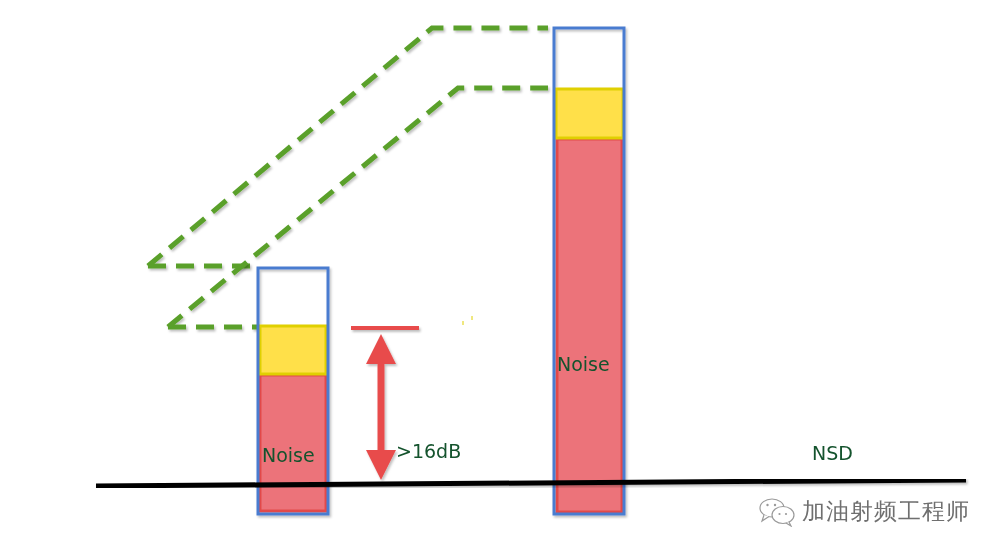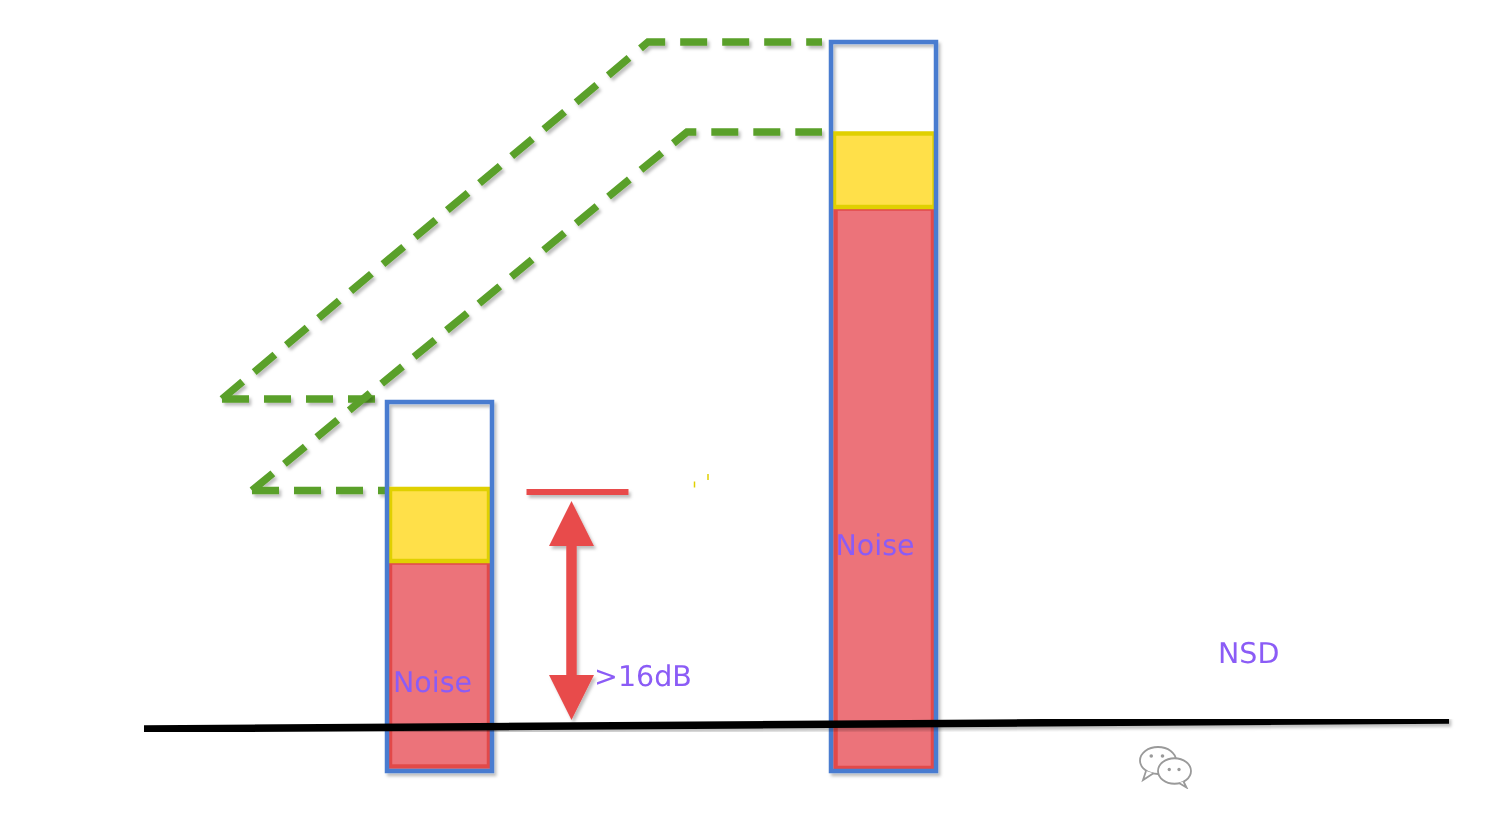--- a/index.html
+++ b/index.html
@@ -5,7 +5,7 @@
     html, body { margin: 0; padding: 0; background: #ffffff; }
     body { width: 1004px; height: 556px; position: relative; overflow: hidden; font-family: "DejaVu Sans", "Liberation Sans", sans-serif; }
     #canvas { position: absolute; left: 0; top: 0; width: 1004px; height: 556px; }
-    .lbl { position: absolute; color: #8b5cf6; font-family: "DejaVu Sans", sans-serif; white-space: nowrap; }
+    .lbl { position: absolute; color: #14532d; font-family: "DejaVu Sans", sans-serif; white-space: nowrap; }
     .noise-small { left: 262px; top: 444px; font-size: 19px; }
     .noise-large { left: 557px; top: 353px; font-size: 19px; }
     .margin-lbl { left: 396px; top: 428px; font-size: 19px; margin-top: 12px; }

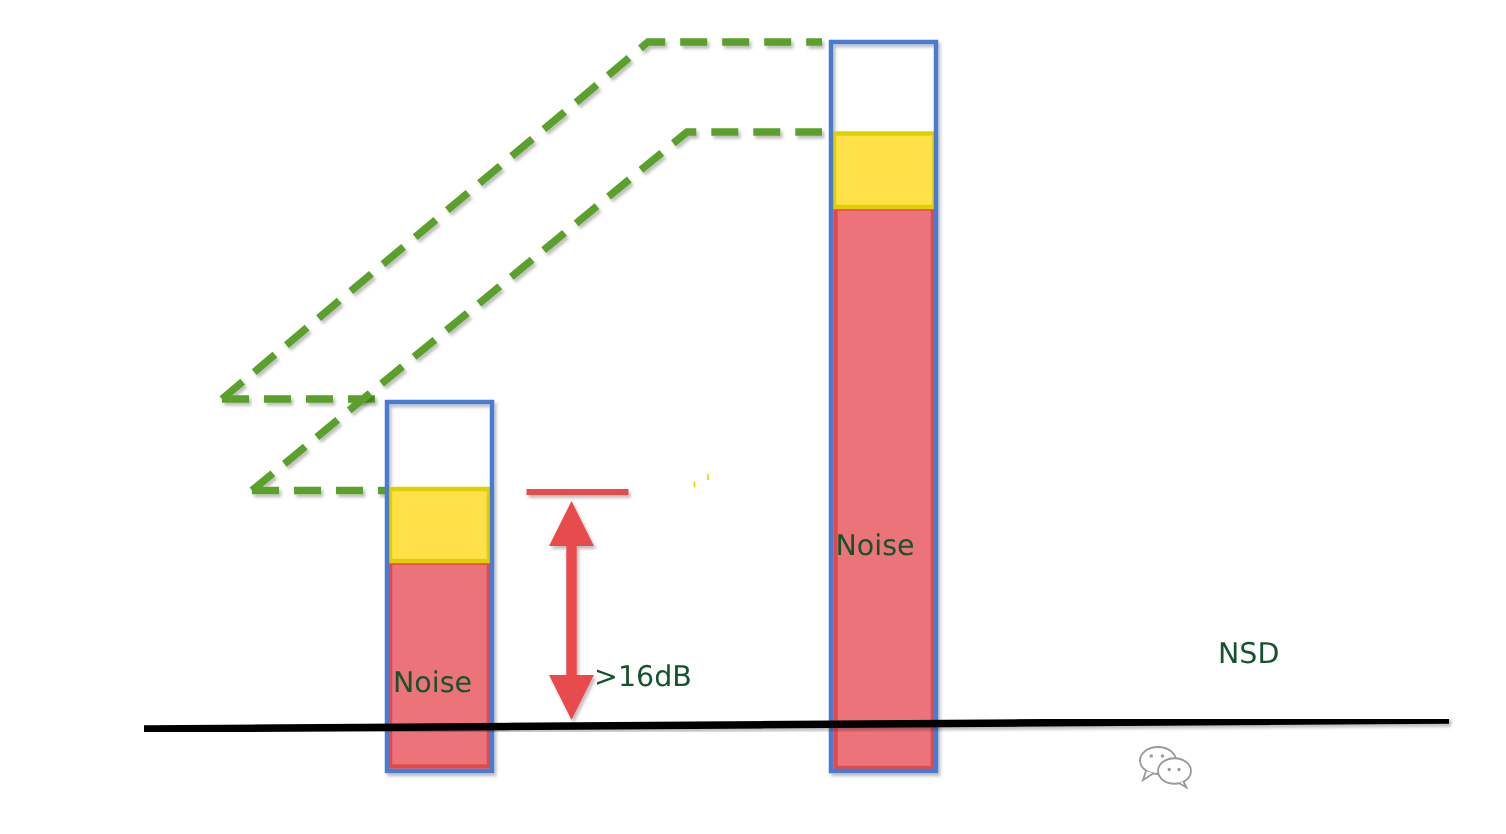--- a/index.html
+++ b/index.html
@@ -9,7 +9,7 @@
     .noise-small { left: 262px; top: 444px; font-size: 19px; }
     .noise-large { left: 557px; top: 353px; font-size: 19px; }
     .margin-lbl { left: 396px; top: 428px; font-size: 19px; margin-top: 12px; }
-    .nsd-lbl { left: 812px; top: 425px; font-size: 19px; }
+    .nsd-lbl { left: 812px; top: 442px; font-size: 19px; }
     .watermark { position: absolute; left: 758px; top: 496px; display: flex; align-items: center; gap: 6px; color: #8a8a8a; }
     .watermark .wm-text { font-size: 23px; letter-spacing: 1px; color: #6f6f6f; font-family: "DejaVu Sans", sans-serif; }
   </style>

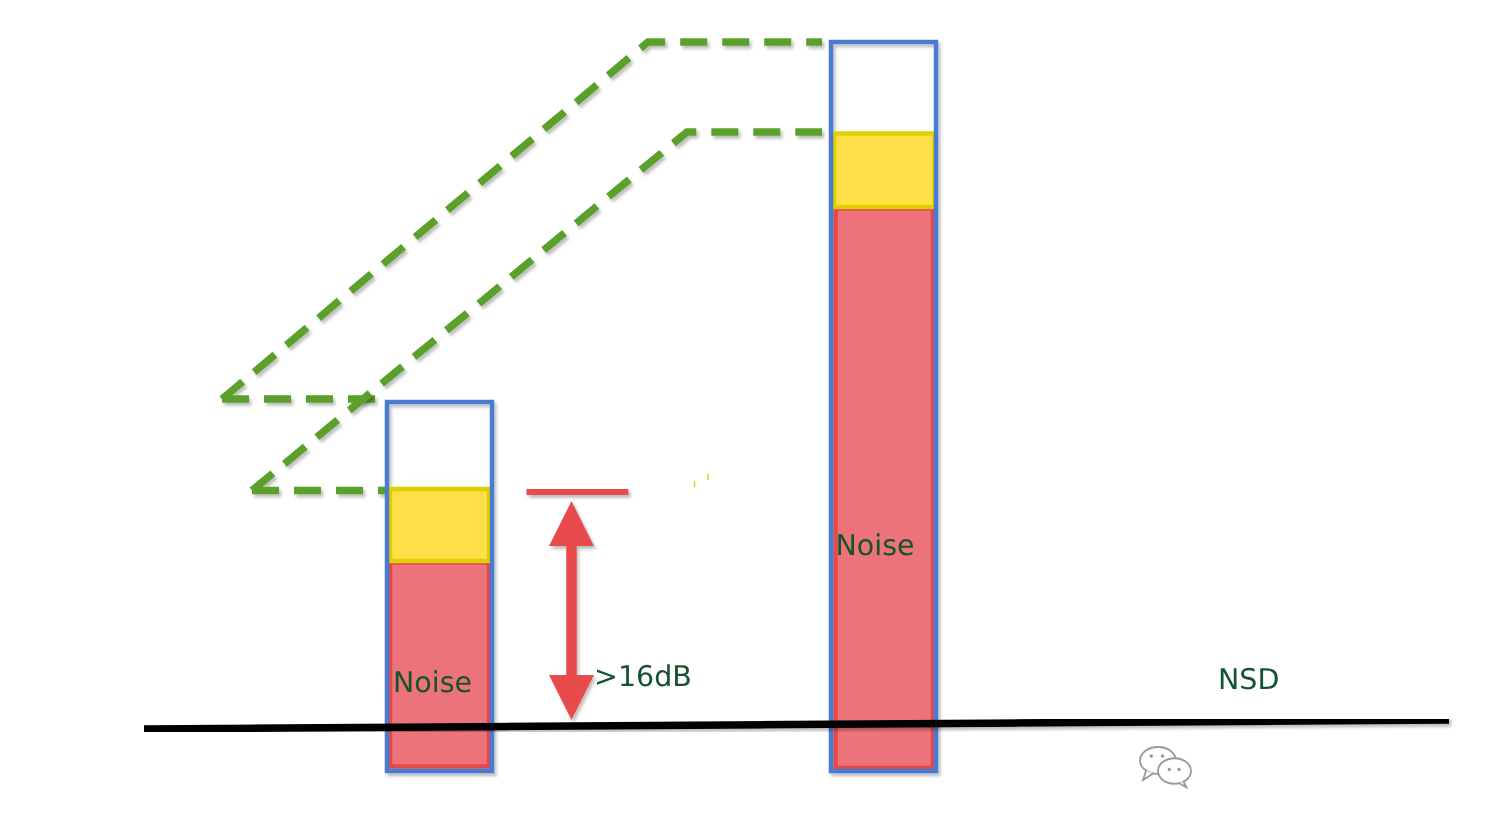--- a/index.html
+++ b/index.html
@@ -80,6 +80,7 @@
         <circle cx="28" cy="17" r="1.1"></circle>
     </g>
   </svg>
+  <span class="wm-text">加油射频工程师</span>
 </div>
 
 </body></html>

